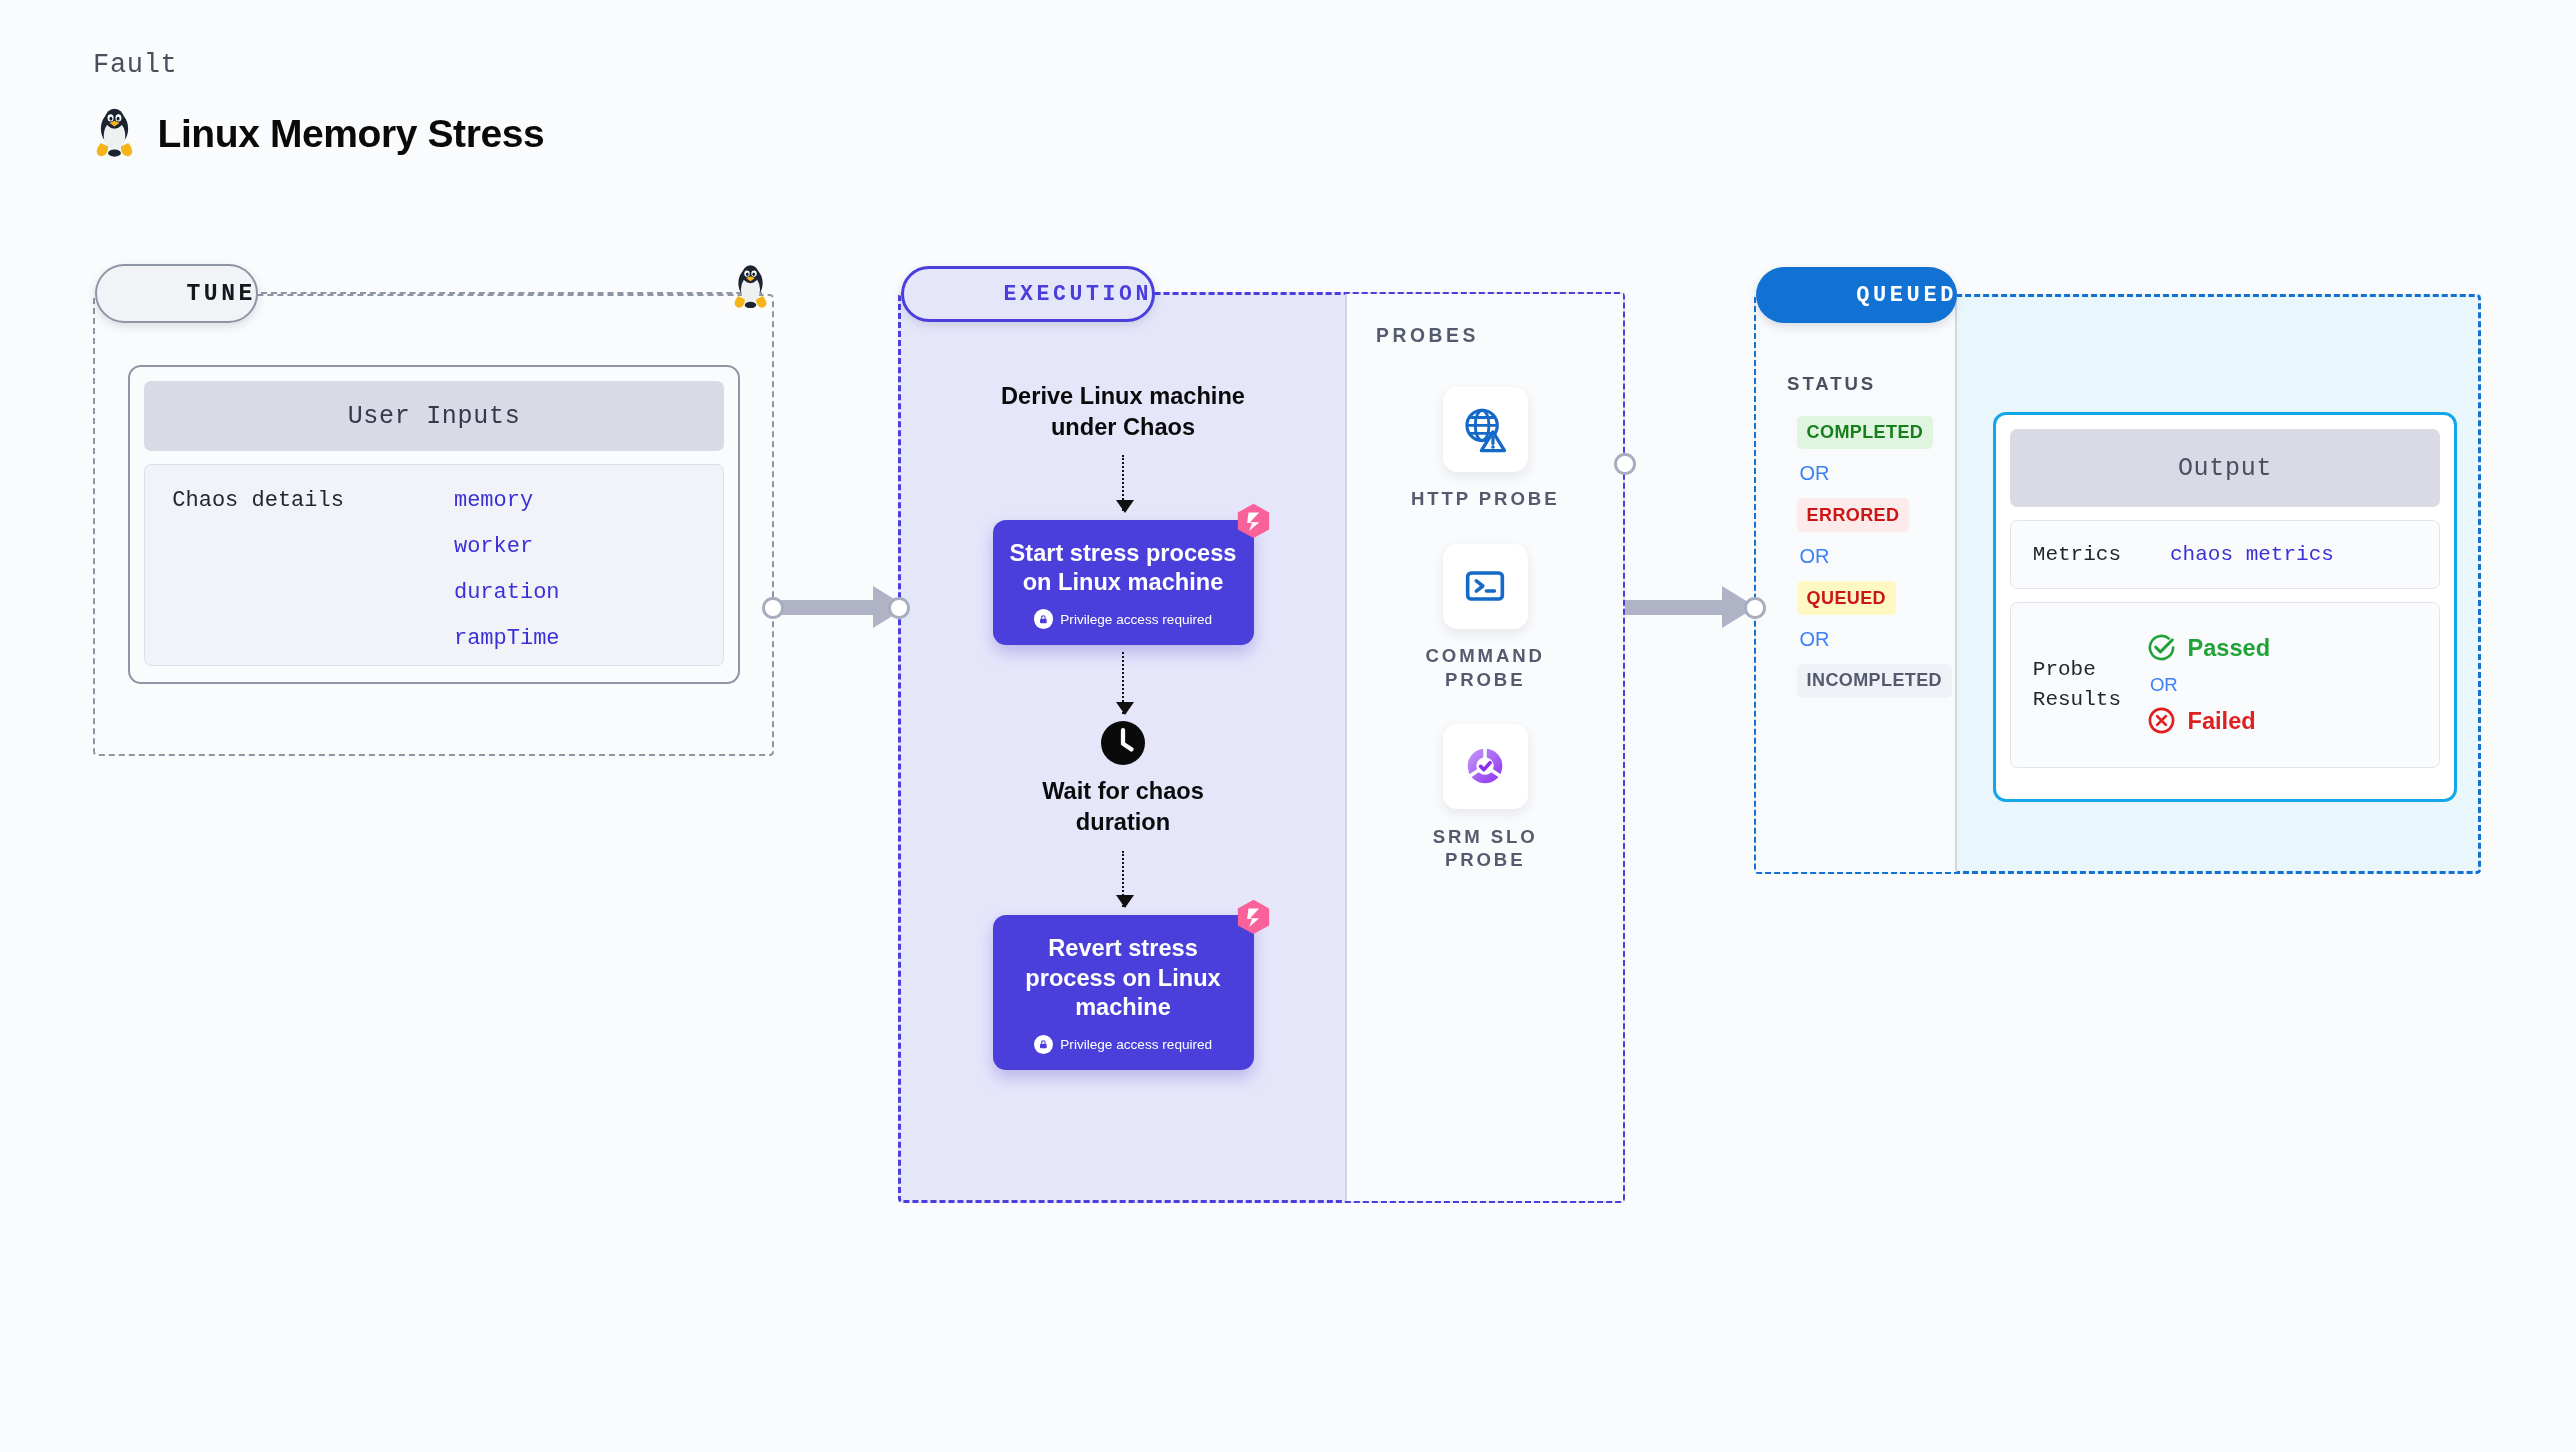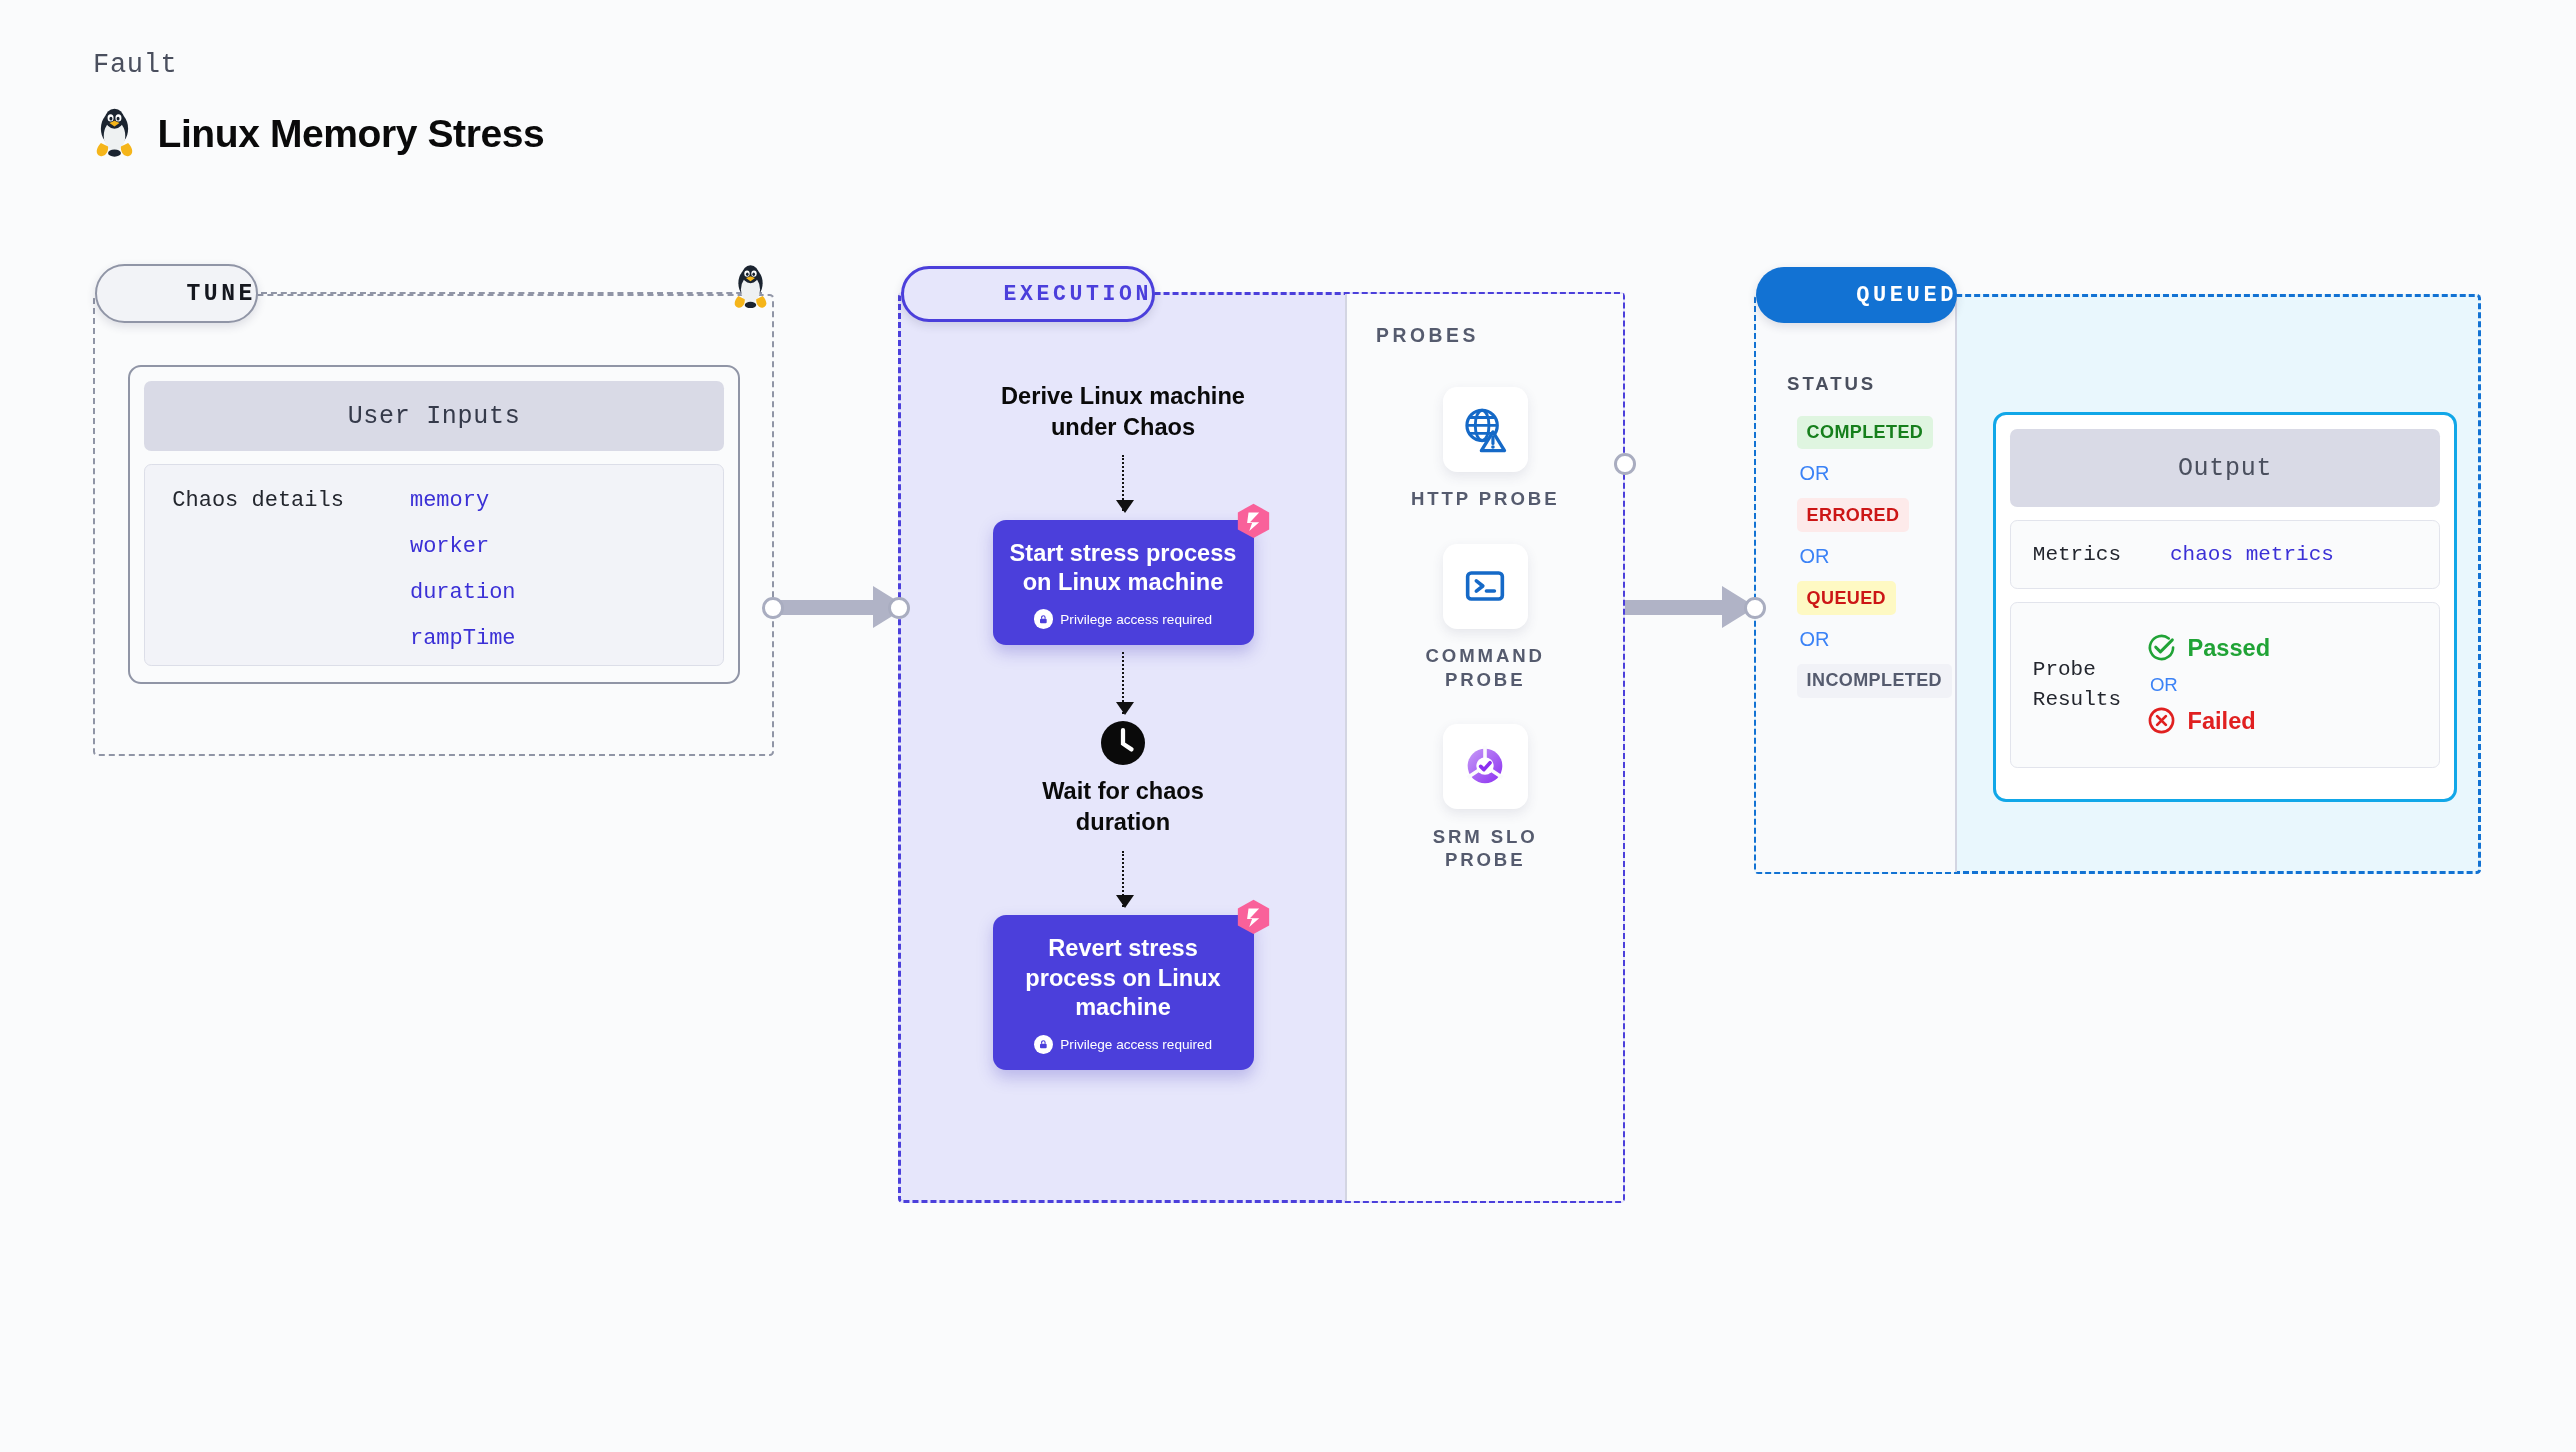--- a/index.html
+++ b/index.html
@@ -65,7 +65,7 @@
   #user-inputs-body {
     margin-top: 13px; height: 202px;
     background: #f2f3f8; border: 1.4px solid #dcdee8; border-radius: 7.2px;
-    display: flex; padding: 23px 0 0 27px;
+    display: flex; padding: 23px 0 0 27px; gap: 44px;
   }
   #chaos-details-label {
     font-family: "Liberation Mono", monospace;

